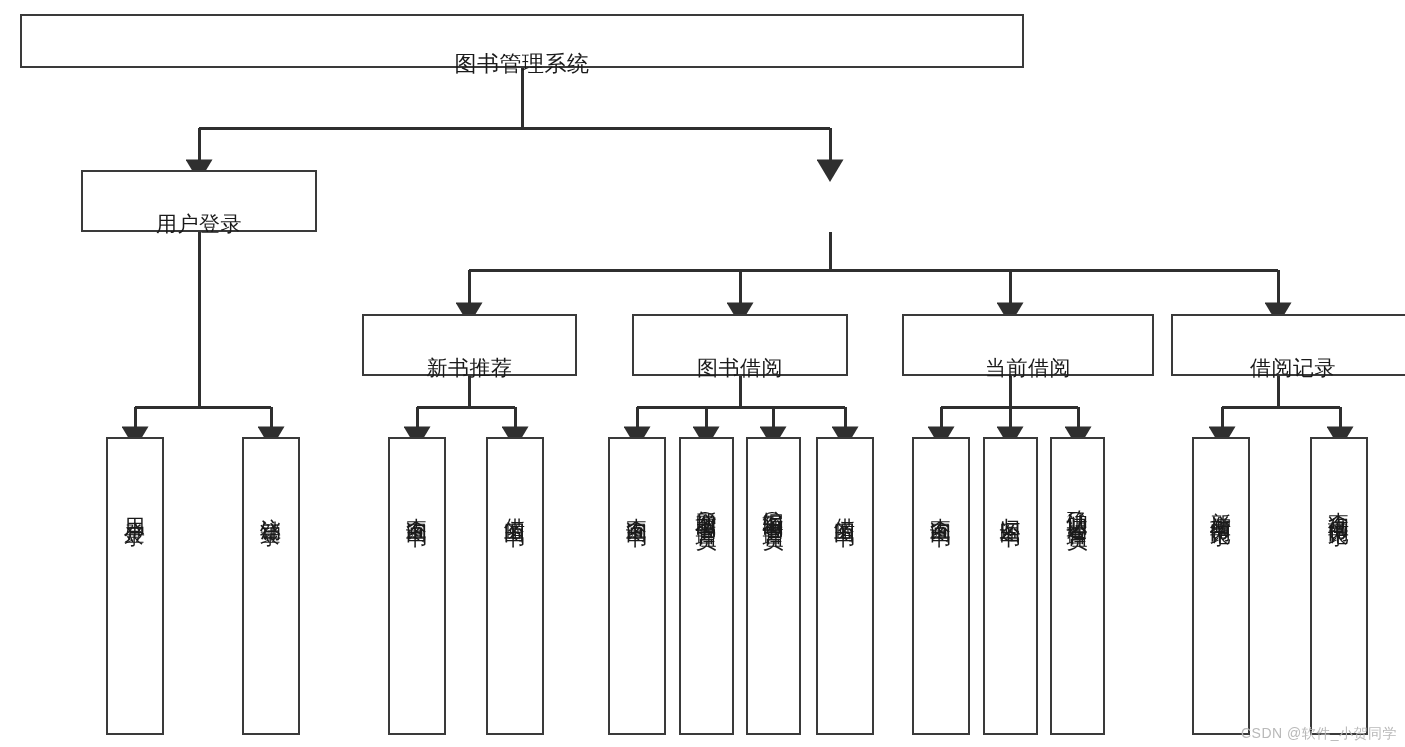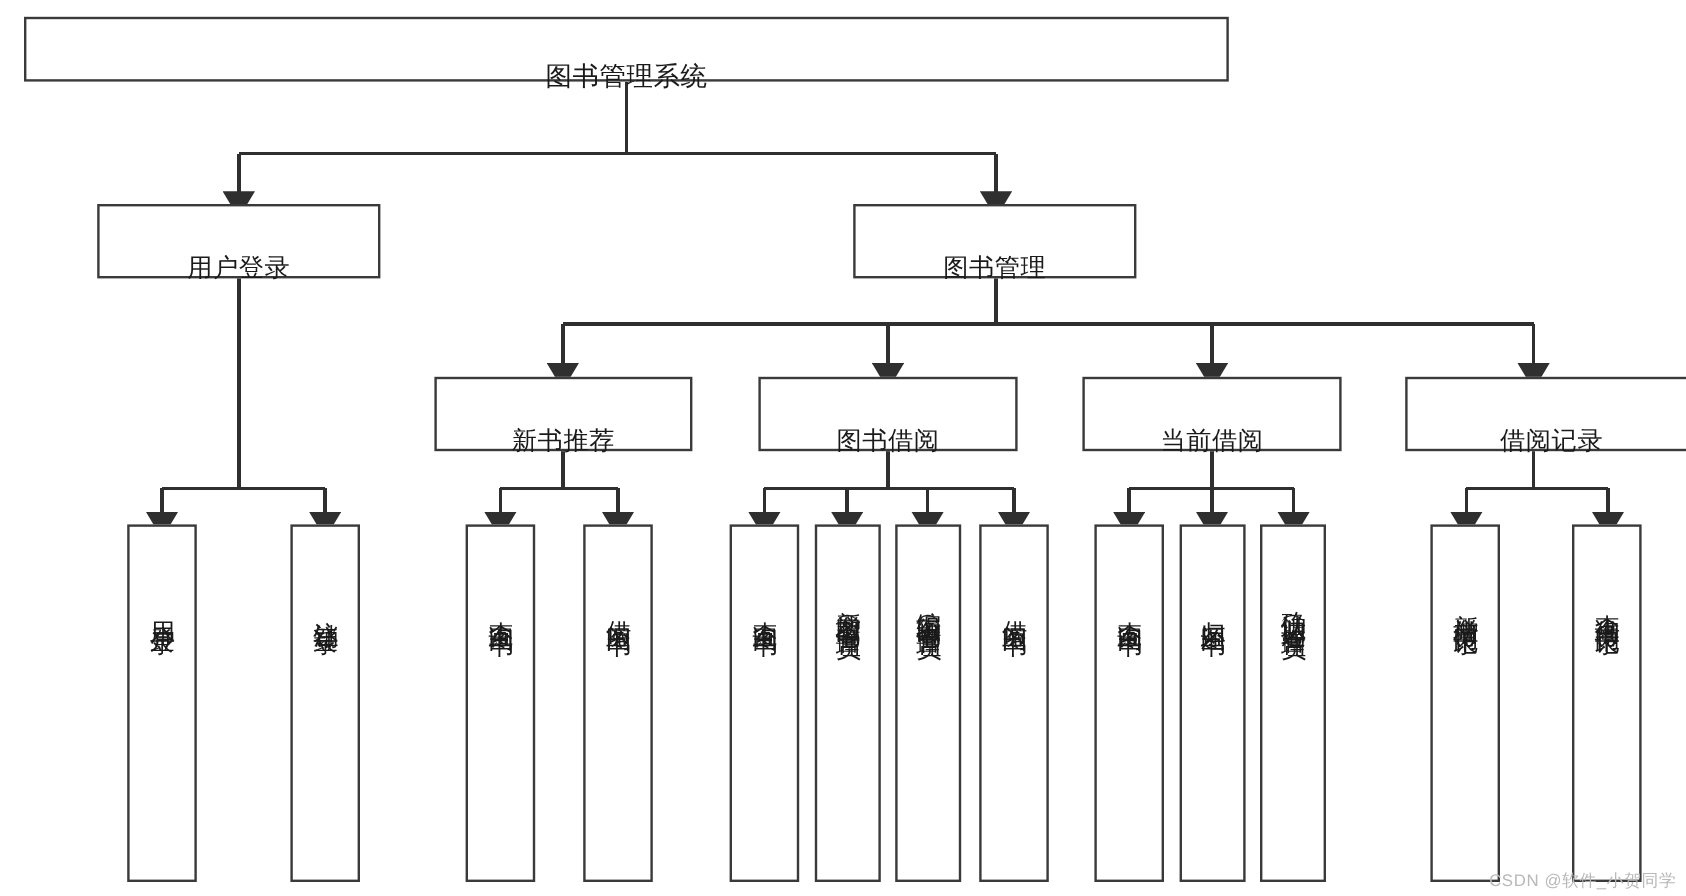--- a/index.html
+++ b/index.html
@@ -144,9 +144,6 @@
   <div class="node horizontal" style="left:81px; top:170px; width:236px; height:62px;">
     <span class="node-label">用户登录</span>
   </div>
-  <div class="node horizontal" style="left:711px; top:170px; width:236px; height:62px;">
-    <span class="node-label">图书管理</span>
-  </div>
 
   <div class="node horizontal" style="left:632px; top:314px; width:216px; height:62px;">
     <span class="node-label">图书借阅</span>

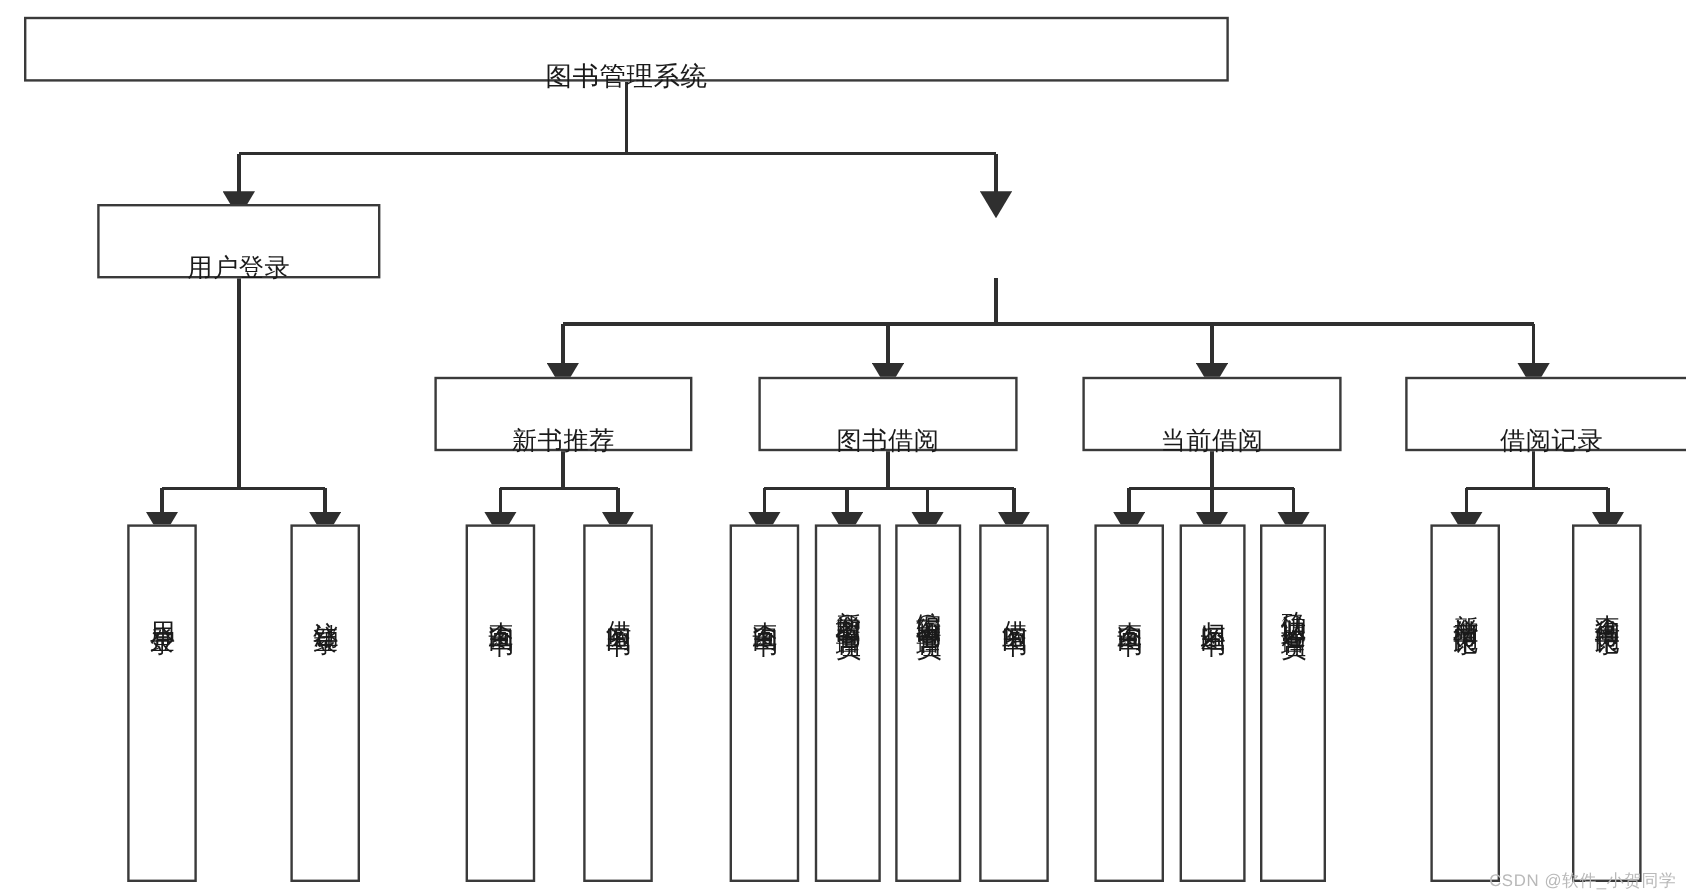--- a/index.html
+++ b/index.html
@@ -151,7 +151,7 @@
   <div class="node horizontal" style="left:362px; top:314px; width:215px; height:62px;">
     <span class="node-label">新书推荐</span>
   </div>
-  <div class="node horizontal" style="left:902px; top:314px; width:216px; height:62px;">
+  <div class="node horizontal" style="left:902px; top:314px; width:252px; height:62px;">
     <span class="node-label">当前借阅</span>
   </div>
   <div class="node horizontal" style="left:1171px; top:314px; width:244px; height:62px;">

